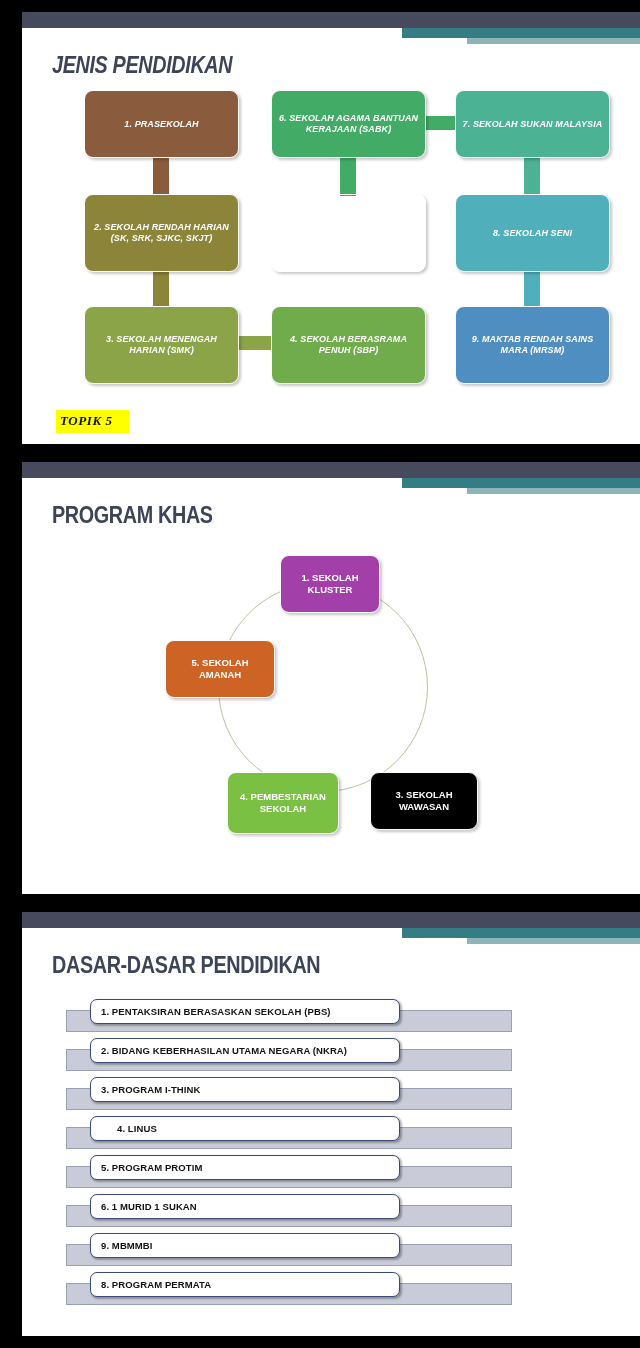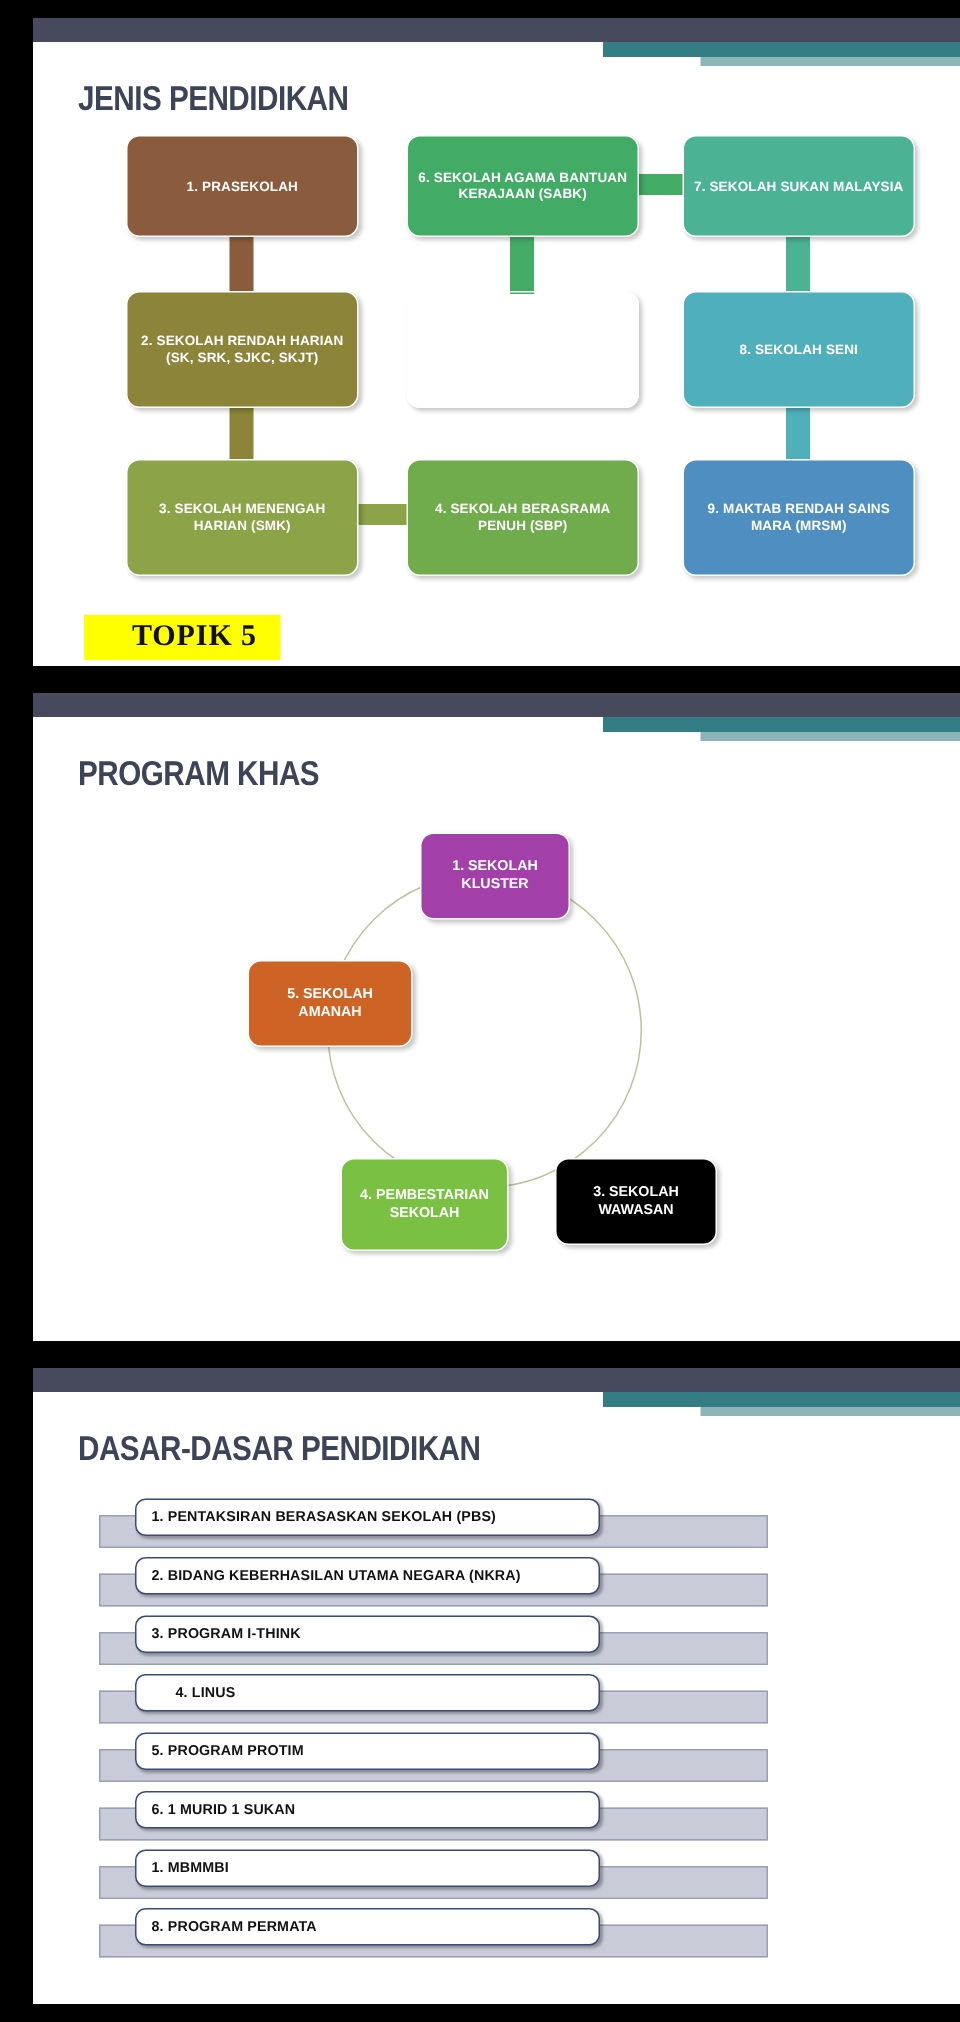--- a/index.html
+++ b/index.html
@@ -27,7 +27,7 @@
     background: #ffffff;
     overflow: hidden;
   }
-  #slide-1 { top: 12px;  height: 432px; }
+  #slide-1 { top: 12px;  height: 432px; font-style: italic; }
   #slide-2 { top: 462px; height: 432px; }
   #slide-3 { top: 912px; height: 424px; }
 

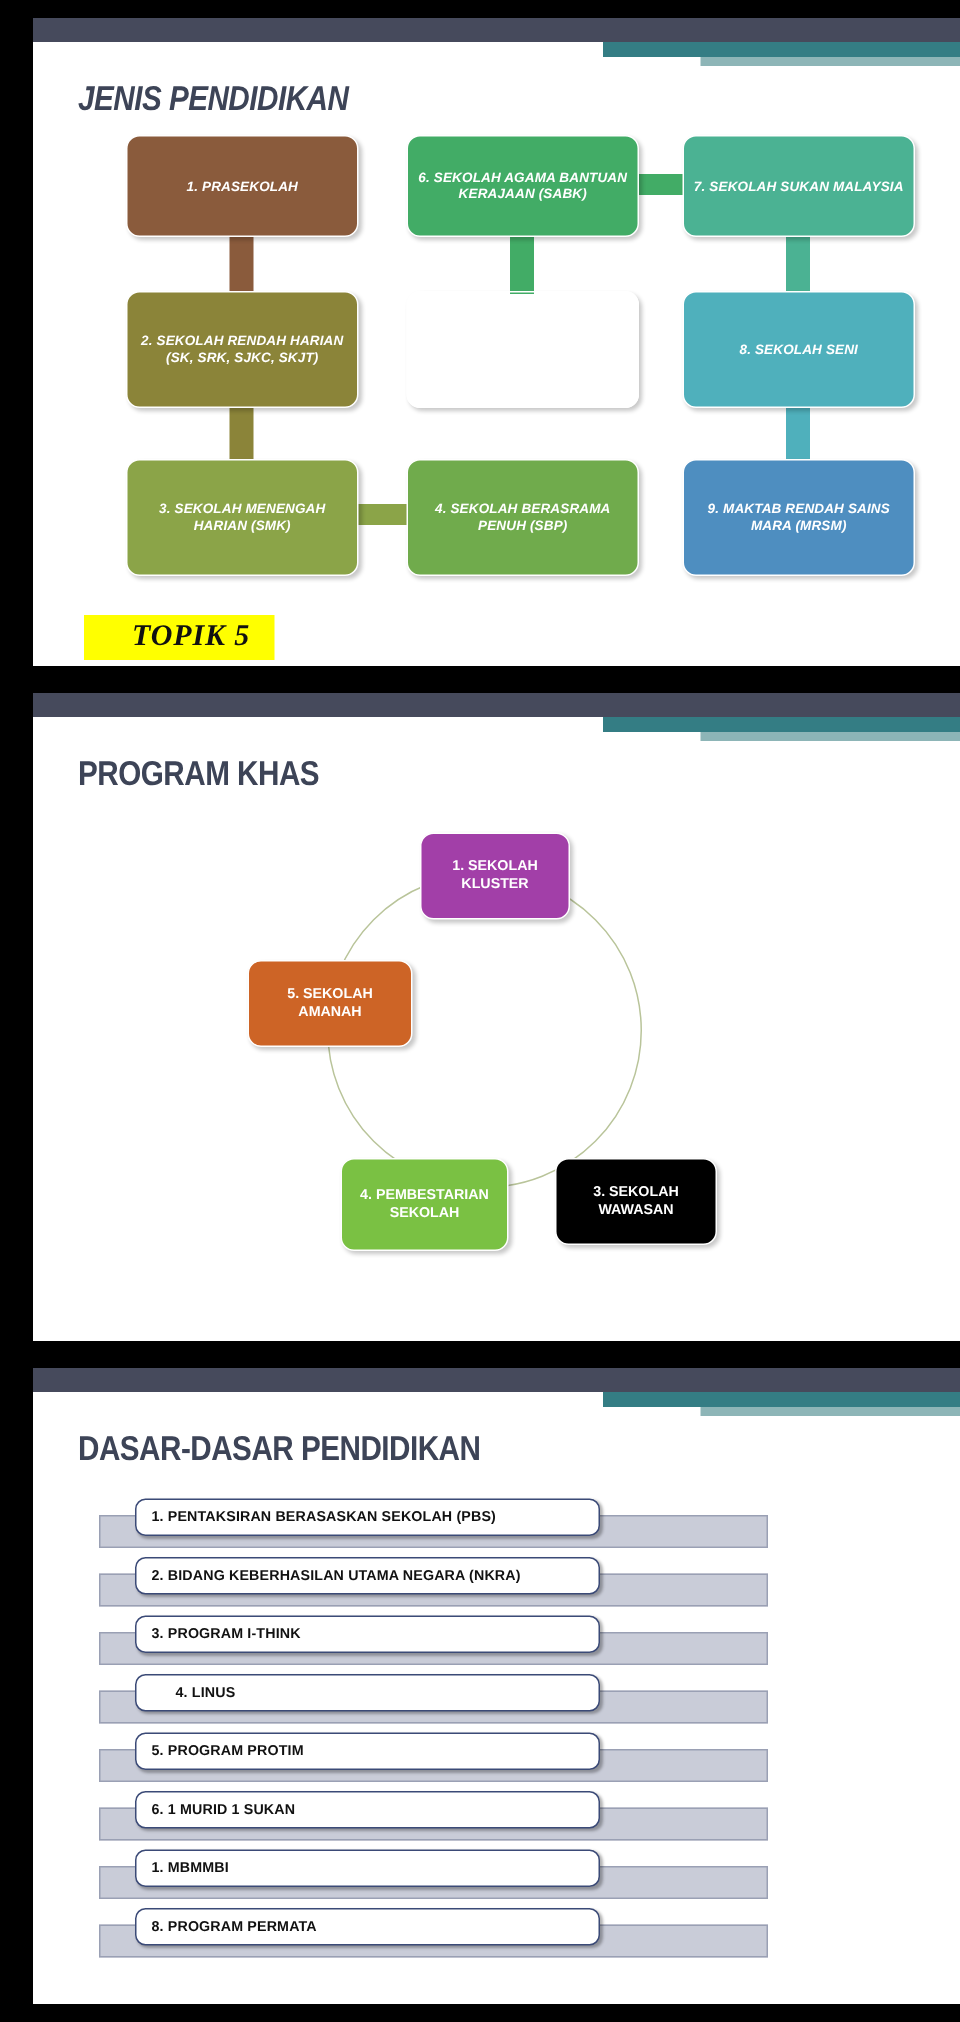--- a/index.html
+++ b/index.html
@@ -79,8 +79,8 @@
     color: #111111;
     font-family: "Liberation Serif", serif;
     font-weight: bold;
-    font-size: 20px;
-    padding: 3px 16px 4px 32px;
+    font-size: 13px;
+    padding: 3px 16px 4px 4px;
     letter-spacing: 0.6px;
     white-space: nowrap;
   }

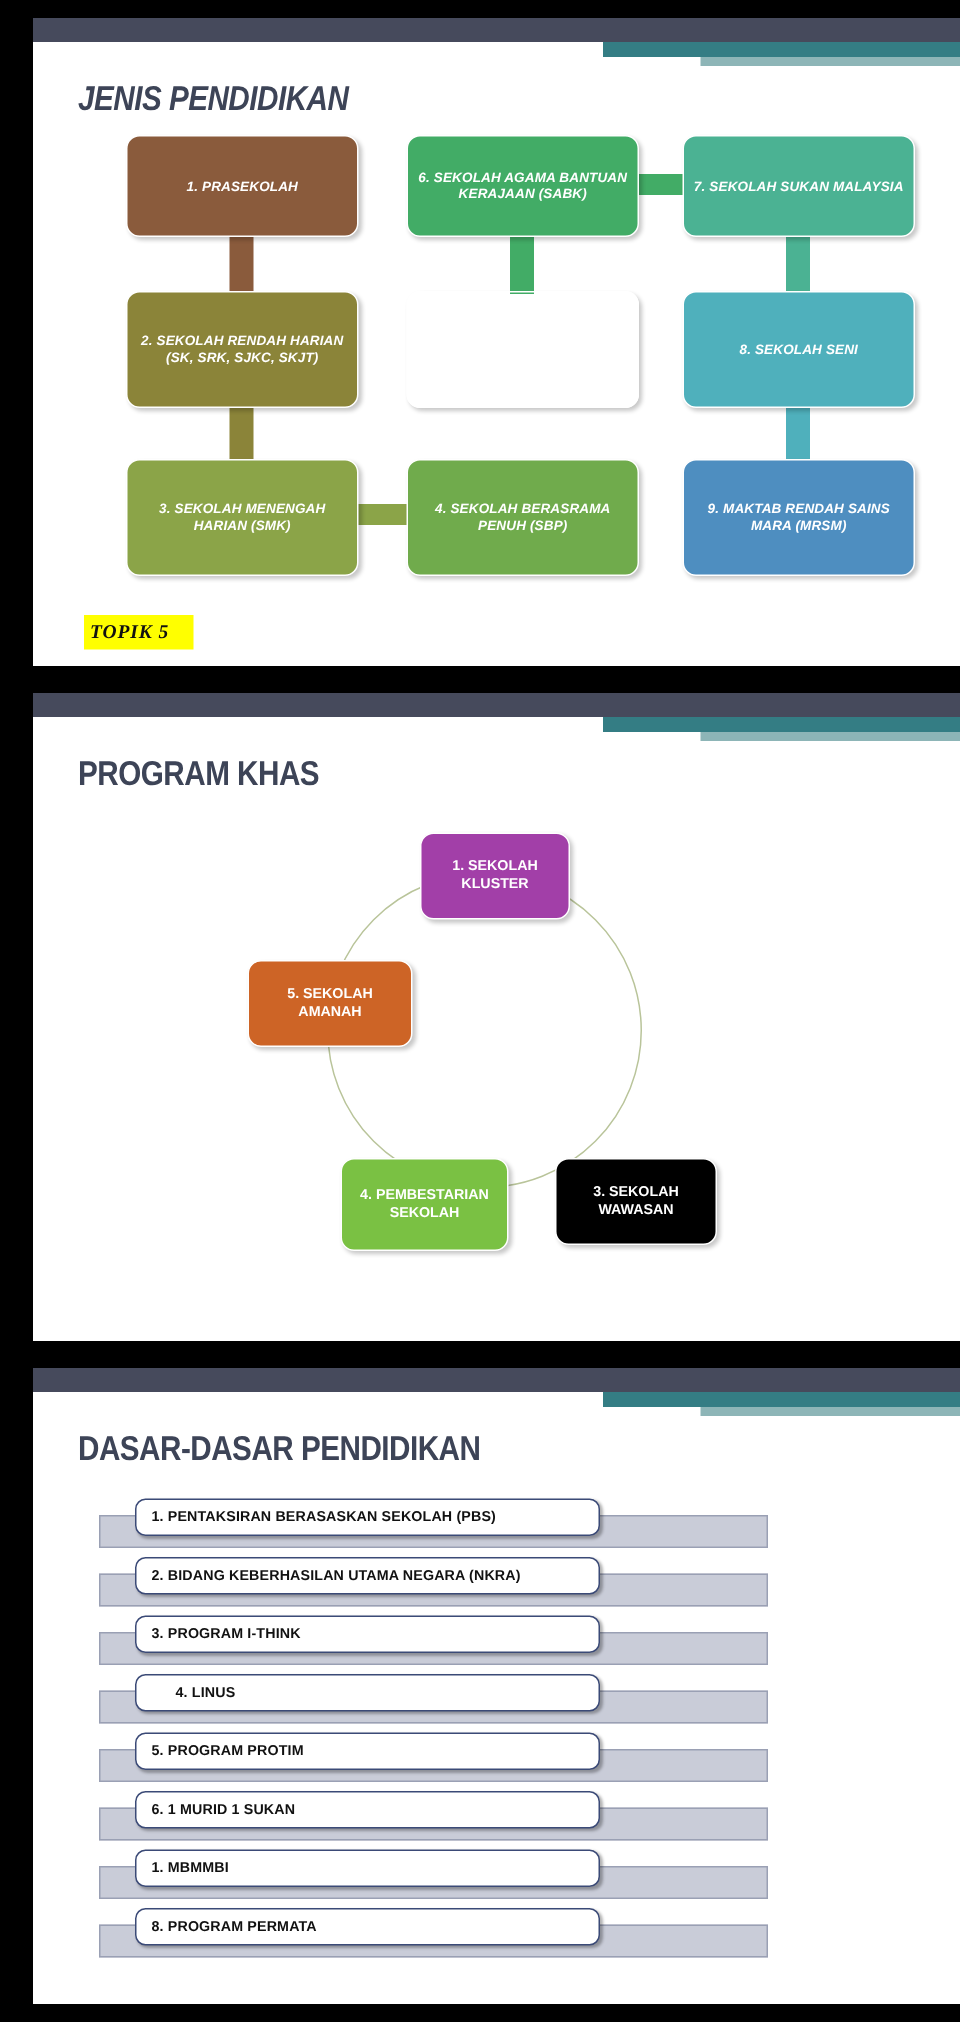--- a/index.html
+++ b/index.html
@@ -298,7 +298,7 @@
         <div class="drow" style="top: 320px;">
           <div class="bar" style="background: rgb(201, 204, 216);"></div>
           <div class="chip" style="border-color: rgb(59, 74, 119);">
-            <span>1.  MBMMBI</span>
+            <span>9.  MBMMBI</span>
           </div>
         </div>
         <div class="drow" style="top: 359px;">

